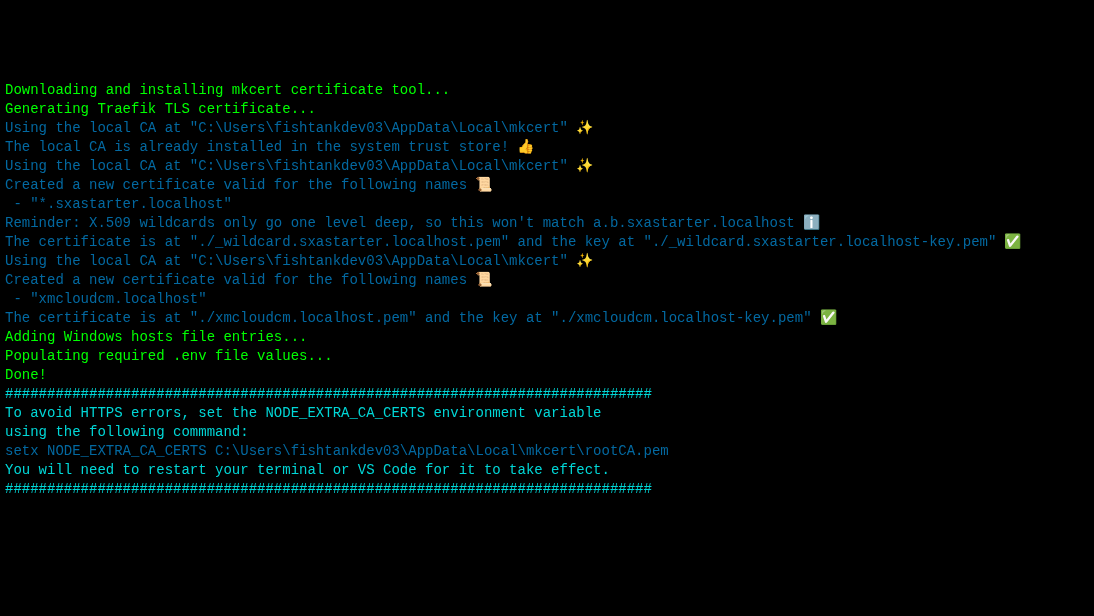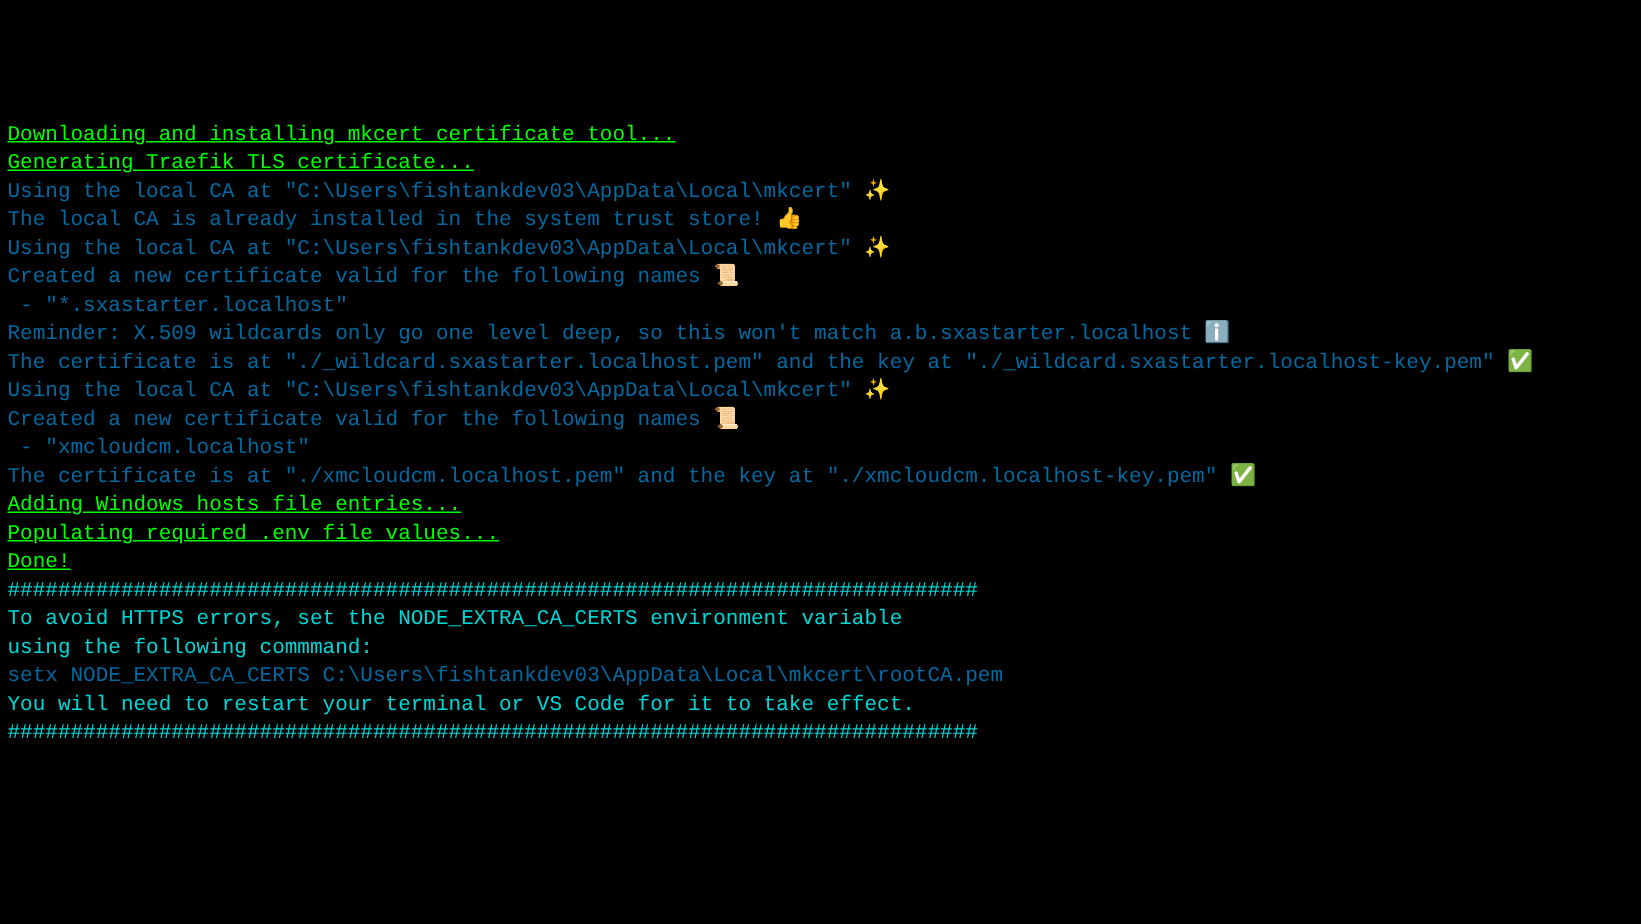--- a/index.html
+++ b/index.html
@@ -19,7 +19,6 @@
     }
     .green {
       color: #00ff00;
-      text-decoration: underline;
     }
     .cyan {
       color: #00d7d7;

